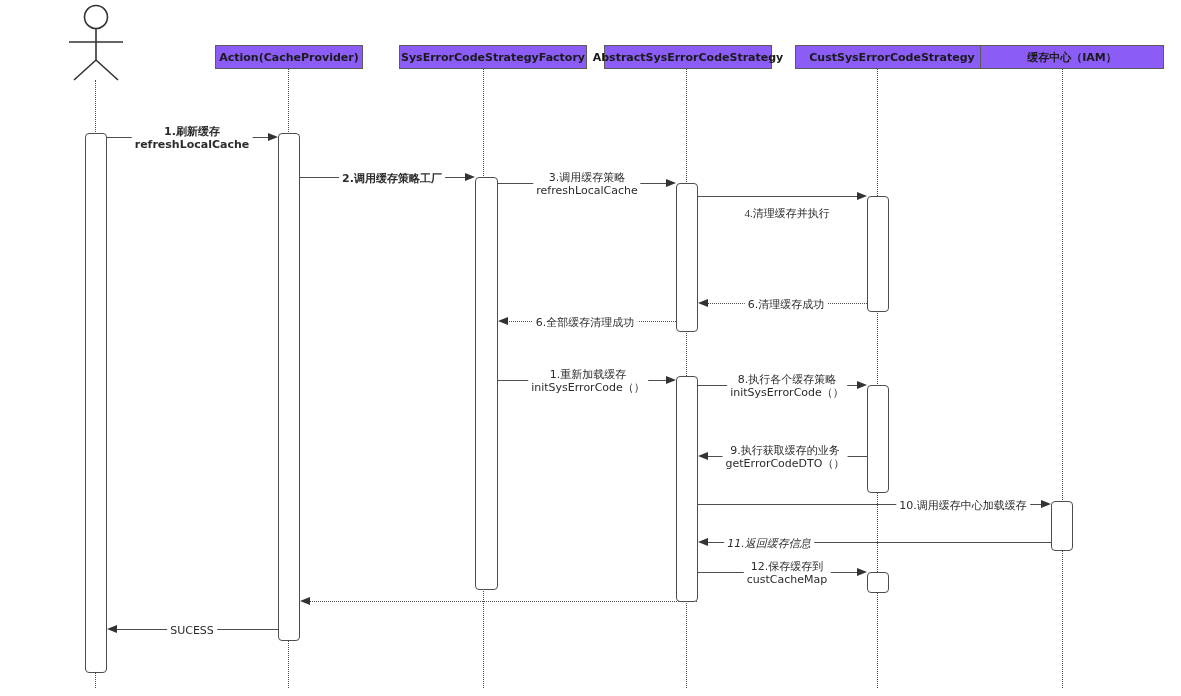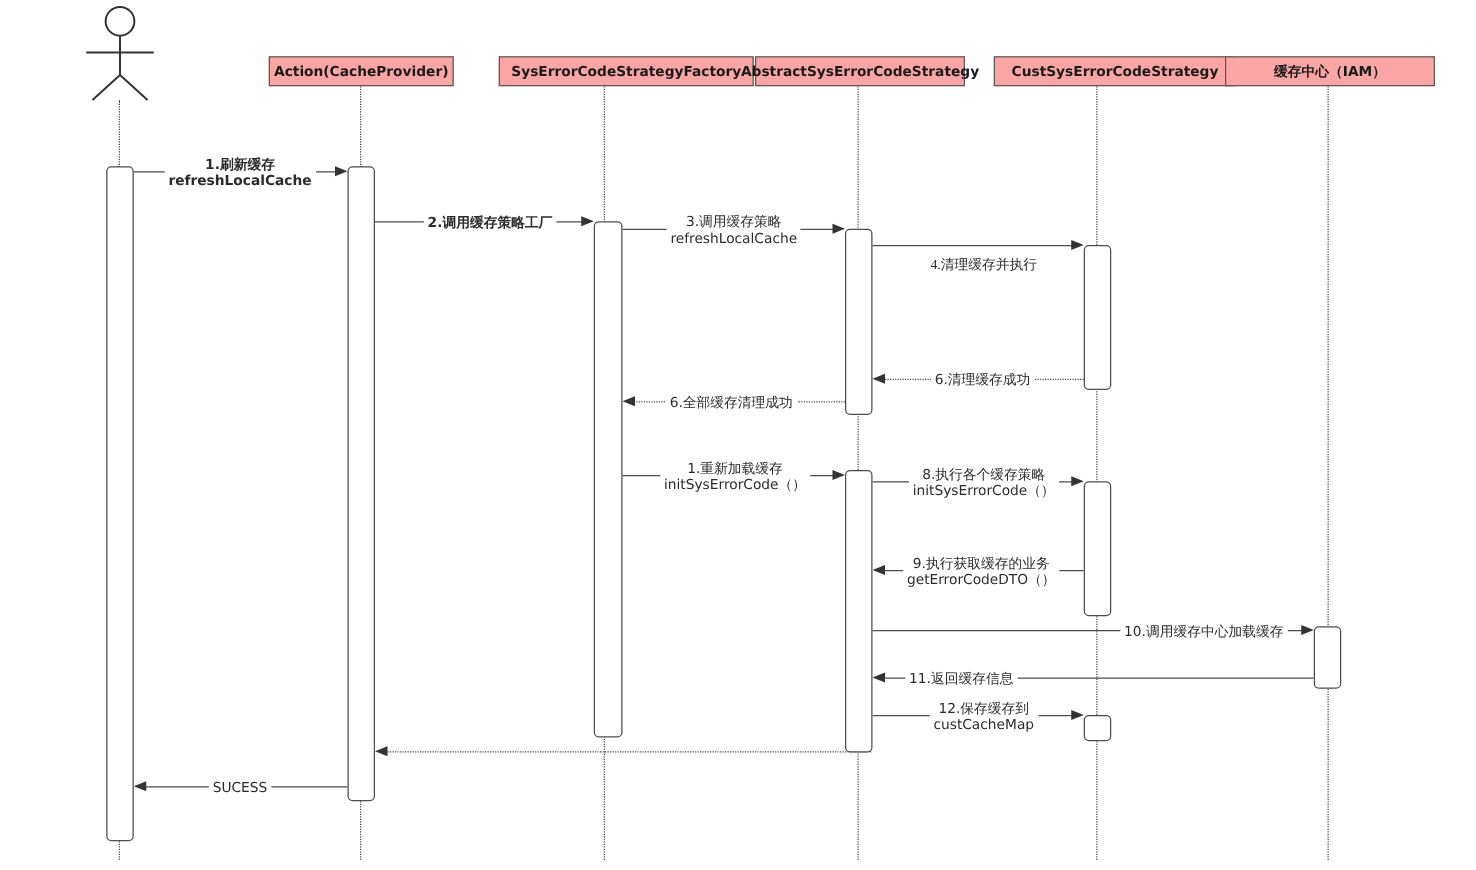--- a/index.html
+++ b/index.html
@@ -5,7 +5,7 @@
   html,body{margin:0;padding:0;background:#fff;}
   .canvas{position:relative;width:1181px;height:696px;background:#ffffff;overflow:hidden;
           font-family:"DejaVu Sans",sans-serif;}
-  .head-box{position:absolute;height:24px;top:45px;border:1px solid #5a5a5a;background:#fca5a5;
+  .head-box{position:absolute;height:24px;top:45px;border:1px solid #5a5a5a;background:#8b5cf6;
             display:flex;align-items:center;justify-content:center;font-size:11px;font-weight:bold;
             color:#1a1a1a;box-sizing:border-box;z-index:3;}
   .lifeline{position:absolute;width:0;border-left:1.5px dotted #4a4a4a;z-index:1;}

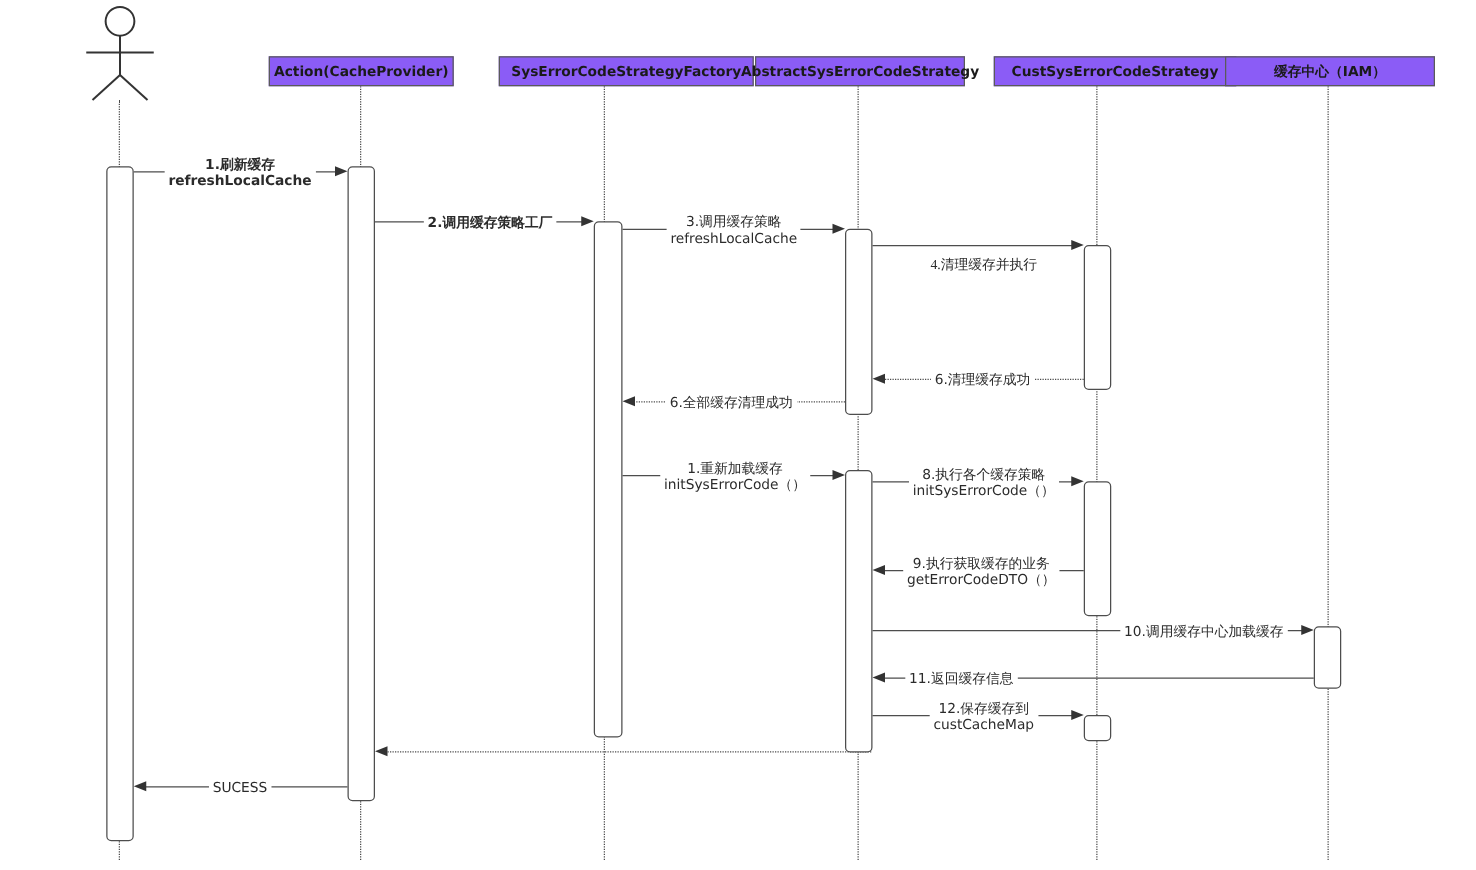--- a/index.html
+++ b/index.html
@@ -35,7 +35,7 @@
     <div class="lifeline" style="left: 95px; top: 80px; height: 608px;"></div>
     <div class="head-box" style="left: 215px; width: 148px;">Action(CacheProvider)</div>
     <div class="lifeline" style="left: 288px; top: 69px; height: 619px;"></div>
-    <div class="head-box" style="left: 399px; width: 204px;">SysErrorCodeStrategyFactory</div>
+    <div class="head-box" style="left: 399px; width: 188px;">SysErrorCodeStrategyFactory</div>
     <div class="lifeline" style="left: 483px; top: 69px; height: 619px;"></div>
     <div class="head-box" style="left: 604px; width: 168px;">AbstractSysErrorCodeStrategy</div>
     <div class="lifeline" style="left: 686px; top: 69px; height: 619px;"></div>

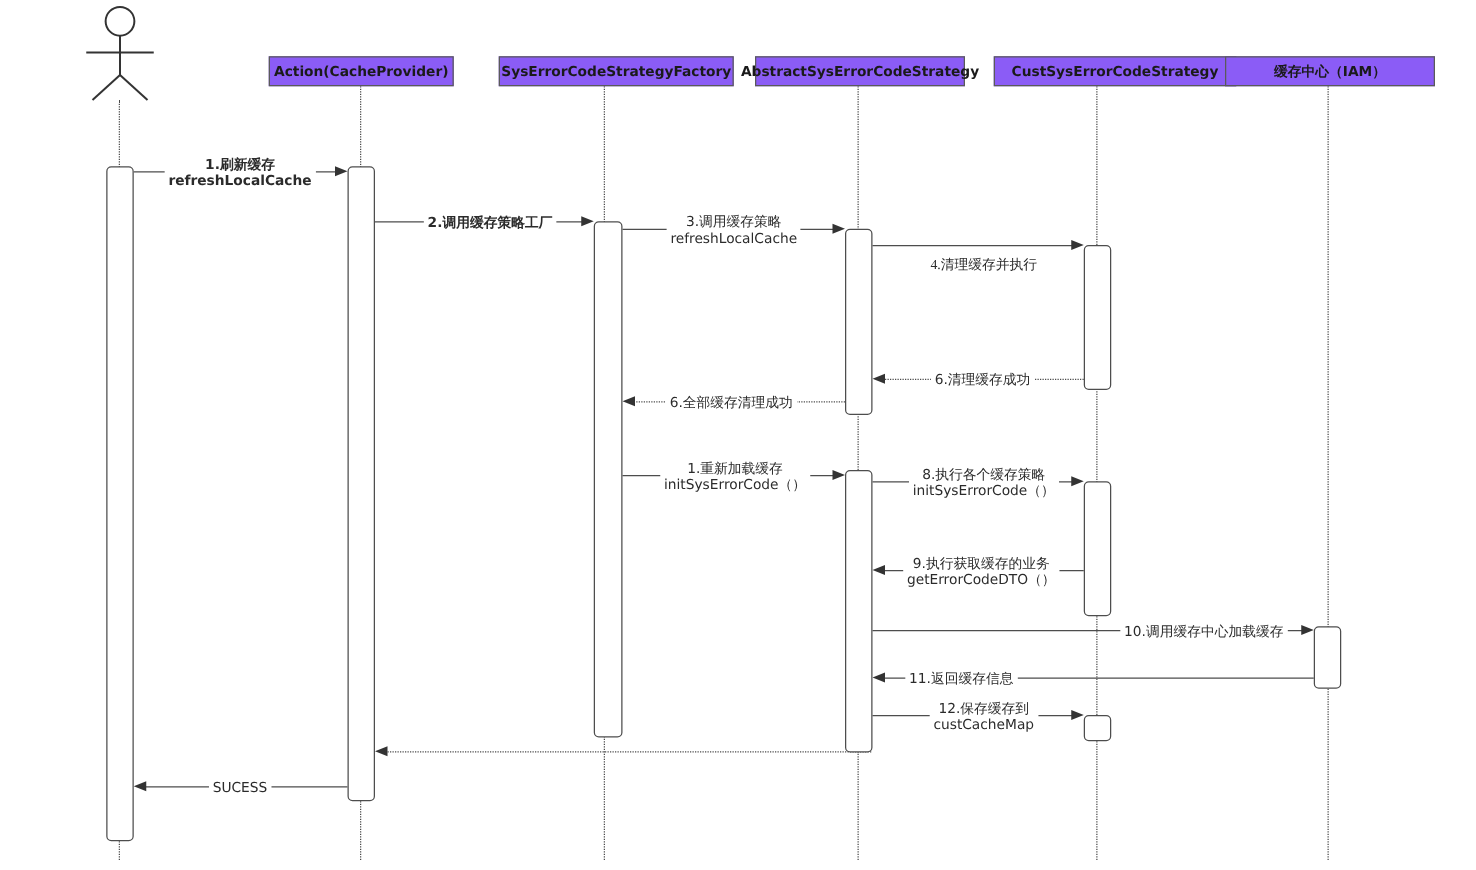--- a/index.html
+++ b/index.html
@@ -41,7 +41,7 @@
     <div class="lifeline" style="left: 686px; top: 69px; height: 619px;"></div>
     <div class="head-box" style="left: 795px; width: 194px;">CustSysErrorCodeStrategy</div>
     <div class="lifeline" style="left: 877px; top: 69px; height: 619px;"></div>
-    <div class="head-box" style="left: 980px; width: 168px;">缓存中心（IAM）</div>
+    <div class="head-box" style="left: 980px; width: 184px;">缓存中心（IAM）</div>
     <div class="lifeline" style="left: 1062px; top: 69px; height: 619px;"></div>
     <div class="activation" style="left: 85px; top: 133px; width: 22px; height: 540px;"></div>
     <div class="activation" style="left: 278px; top: 133px; width: 22px; height: 508px;"></div>

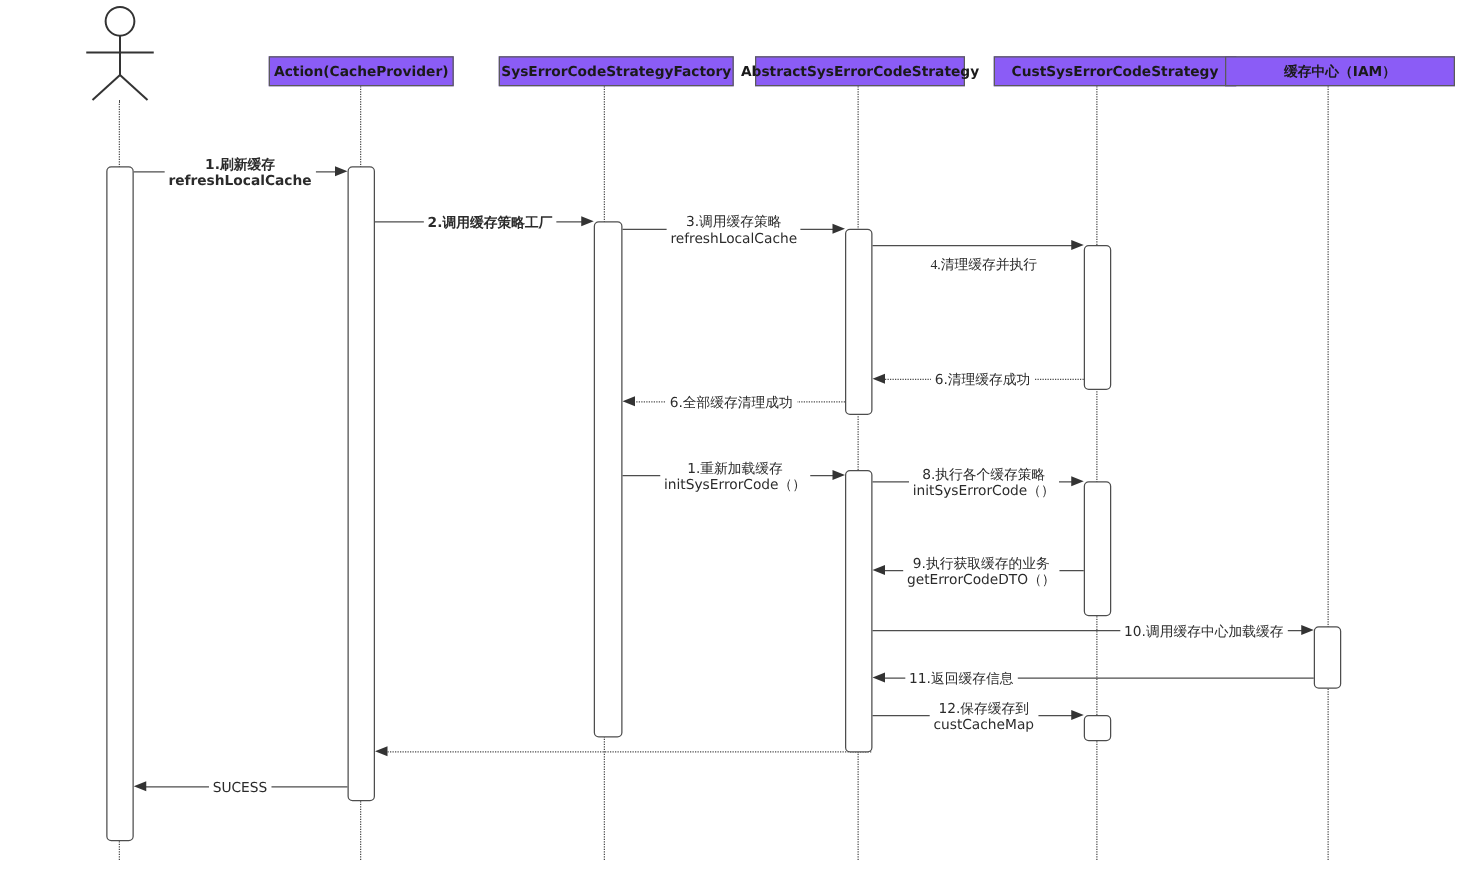--- a/index.html
+++ b/index.html
@@ -89,7 +89,7 @@
     <div class="msg-label" style="left: 963px; top: 505px;">10.调用缓存中心加载缓存</div>
     <div class="msg-line solid" style="top: 542px; left: 706px; width: 345px;"></div>
     <div class="arrow left" style="top: 537.5px; left: 698px;"></div>
-    <div class="msg-label" style="left: 769px; top: 543px;">11.返回缓存信息</div>
+    <div class="msg-label" style="left: 769px; top: 543px; font-style: italic;">11.返回缓存信息</div>
     <div class="msg-line solid" style="top: 572px; left: 698px; width: 161px;"></div>
     <div class="arrow right" style="top: 567.5px; left: 857px;"></div>
     <div class="msg-label" style="left: 787px; top: 573px;">12.保存缓存到

